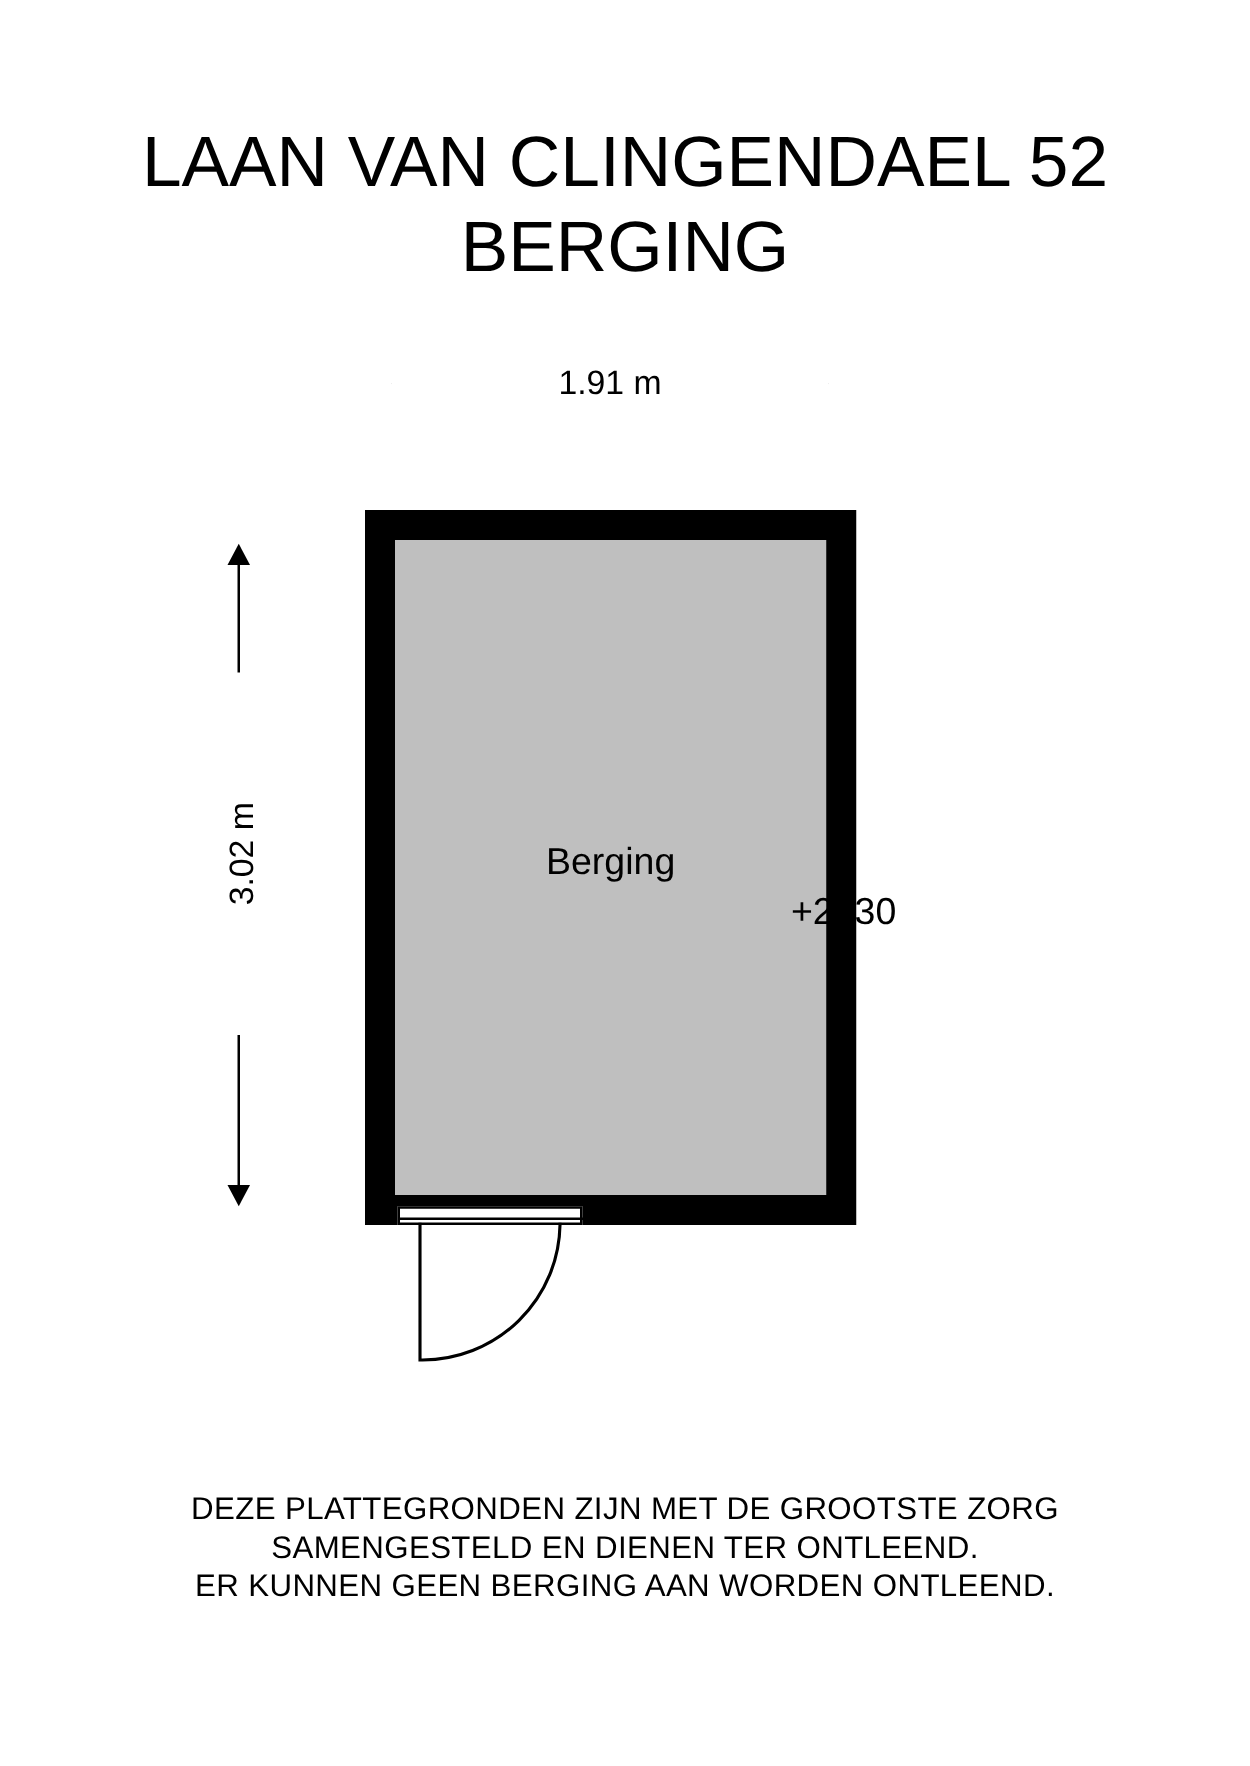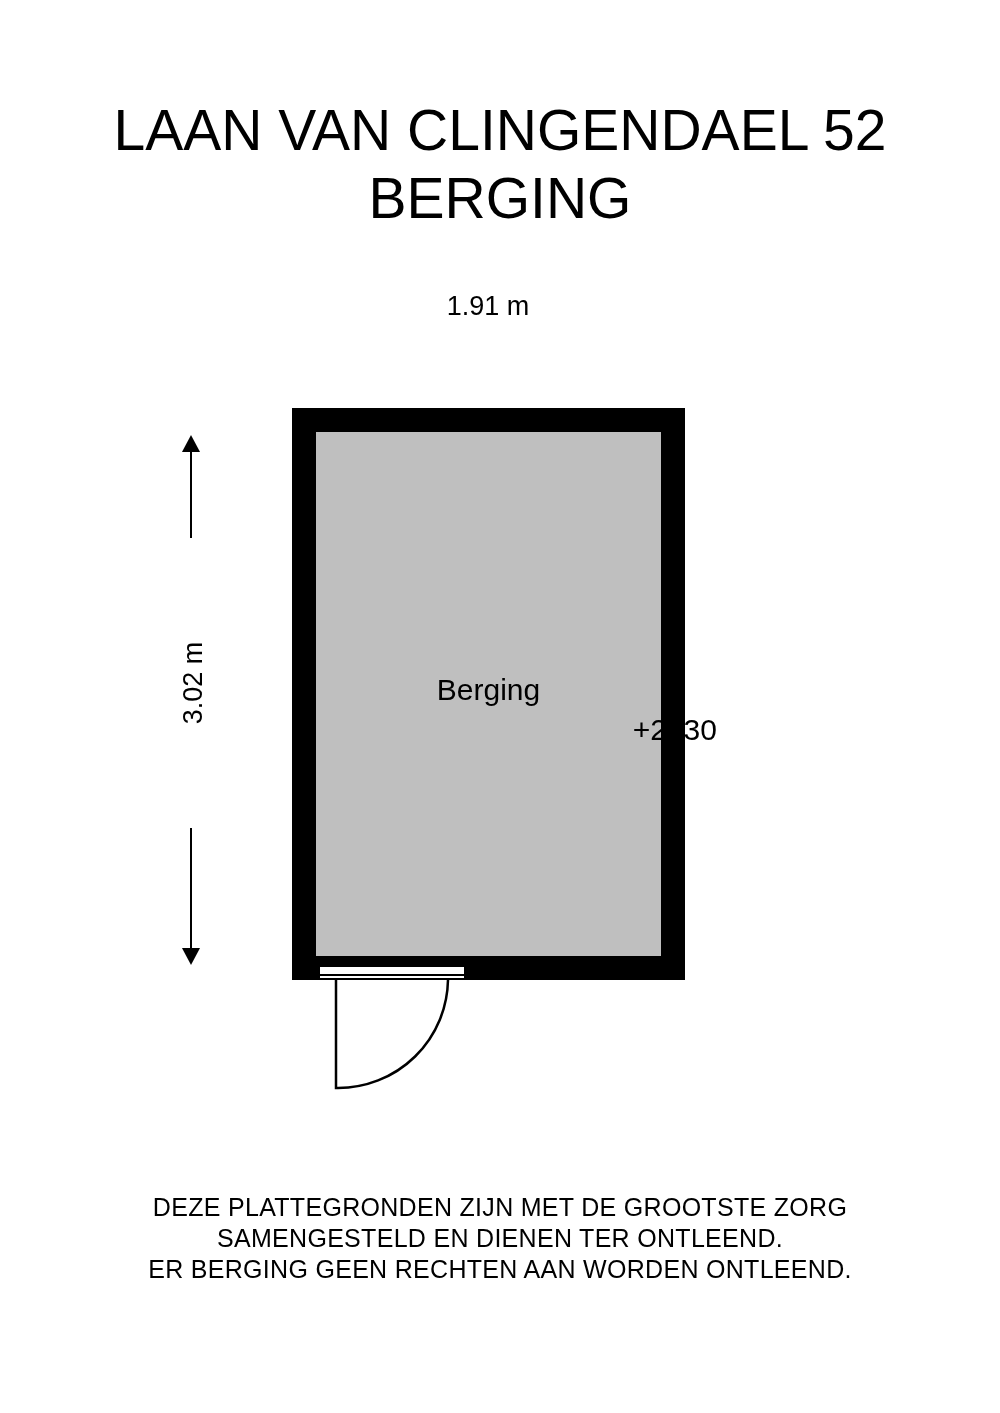--- a/index.html
+++ b/index.html
@@ -264,7 +264,7 @@
 <div id="footer">
   <div>DEZE PLATTEGRONDEN ZIJN MET DE GROOTSTE ZORG</div>
   <div>SAMENGESTELD EN DIENEN TER ONTLEEND.</div>
-  <div>ER BERGING GEEN RECHTEN AAN WORDEN ONTLEEND.</div>
+  <div>ER KUNNEN GEEN BERGING AAN WORDEN ONTLEEND.</div>
 </div>
 
 </body></html>

